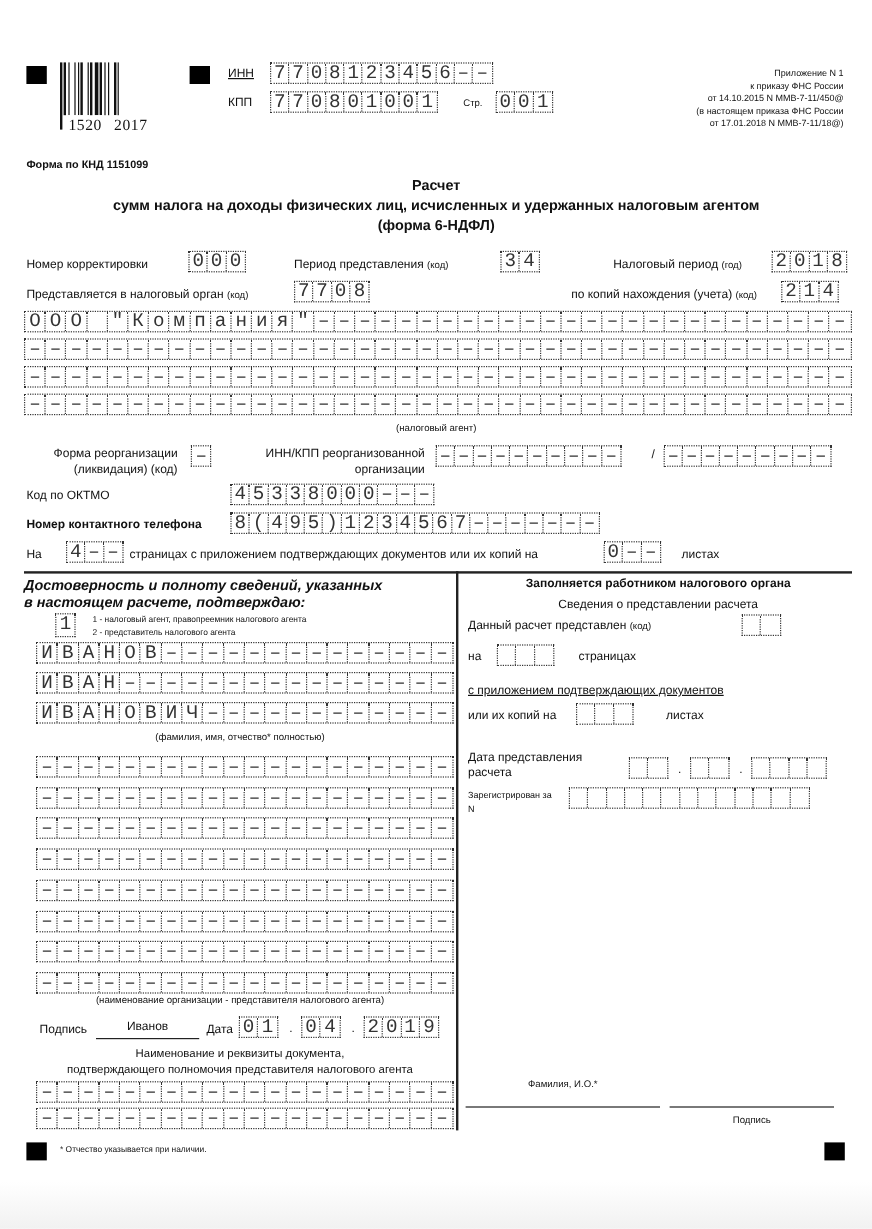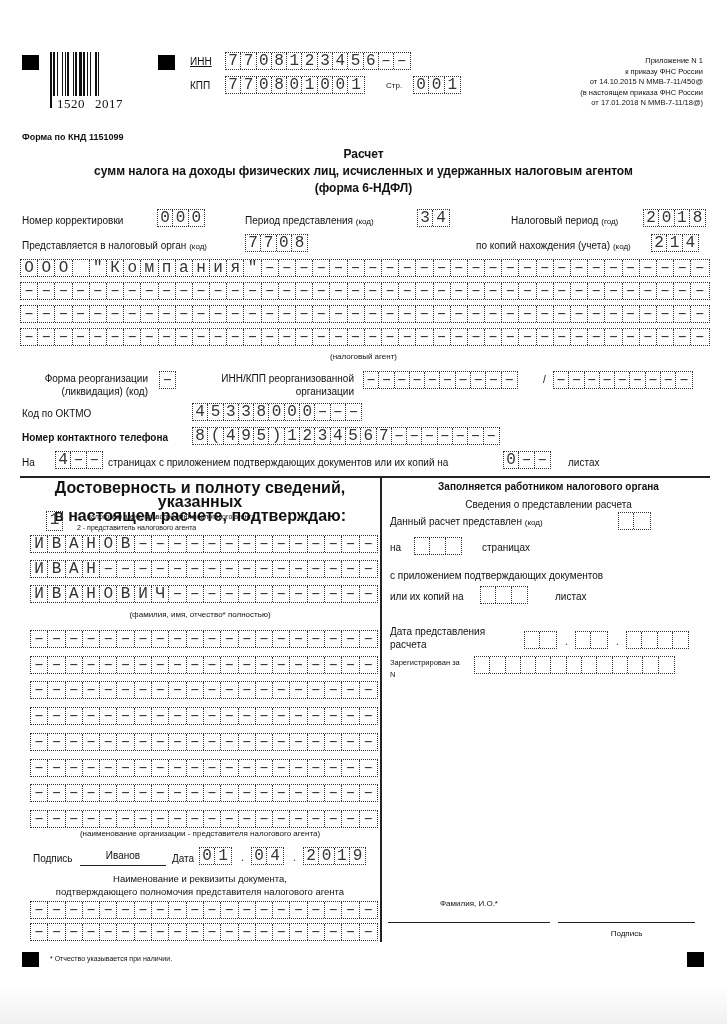--- a/index.html
+++ b/index.html
@@ -402,7 +402,7 @@
 <div class="hr" style="left:20px;top:476px;width:690px;height:1.5px;"></div>
 <div class="hr" style="left:380px;top:476px;width:1.5px;height:466px;"></div>
 
-<div class="abs bold" style="left:20px;width:360px;top:481px;text-align:center;font-size:16px;line-height:14px;">
+<div class="abs bold" style="left:20px;width:360px;top:481px;font-size:12px;line-height:14px;font-style:italic;">
   <div>Достоверность и полноту сведений, указанных</div>
   <div>в настоящем расчете, подтверждаю:</div>
 </div>

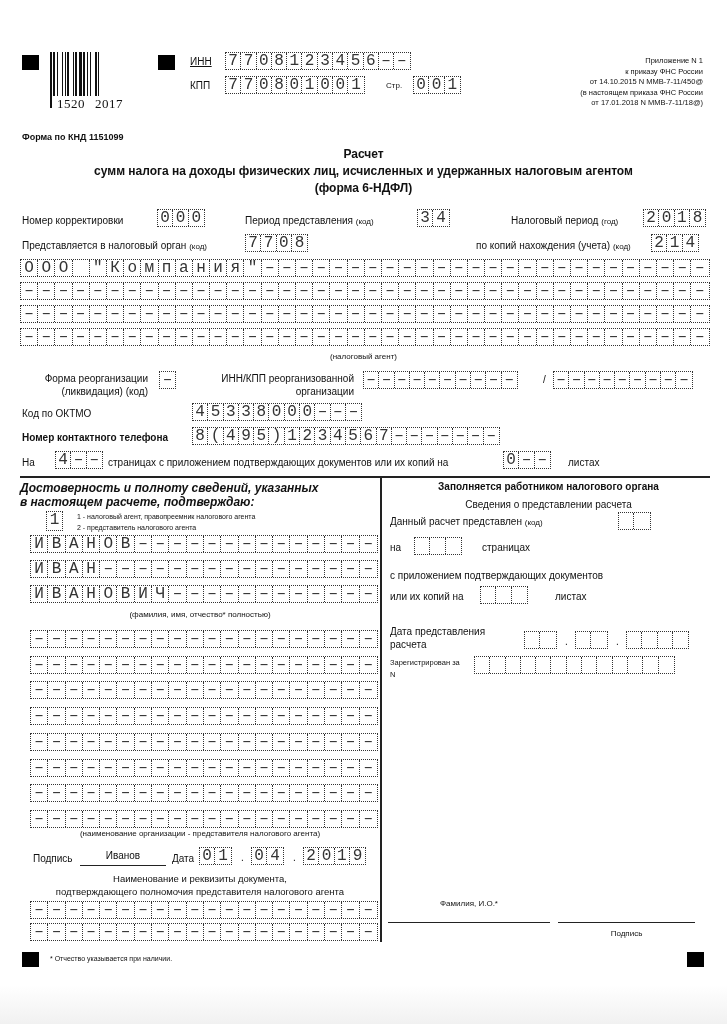--- a/index.html
+++ b/index.html
@@ -751,7 +751,7 @@
     <div class="c"></div>
   </div>
 <div class="abs lbl" style="left:482px;top:542px;">страницах</div>
-<div class="abs lbl" style="left:390px;top:570px;">с приложением подтверждающих документов</div>
+<div class="abs lbl" style="left:390px;top:570px;text-decoration:underline;">с приложением подтверждающих документов</div>
 <div class="abs lbl" style="left:390px;top:591px;">или их копий на</div>
 <div class="boxes" style="left:480px;top:586px;">
     <div class="c"></div>

